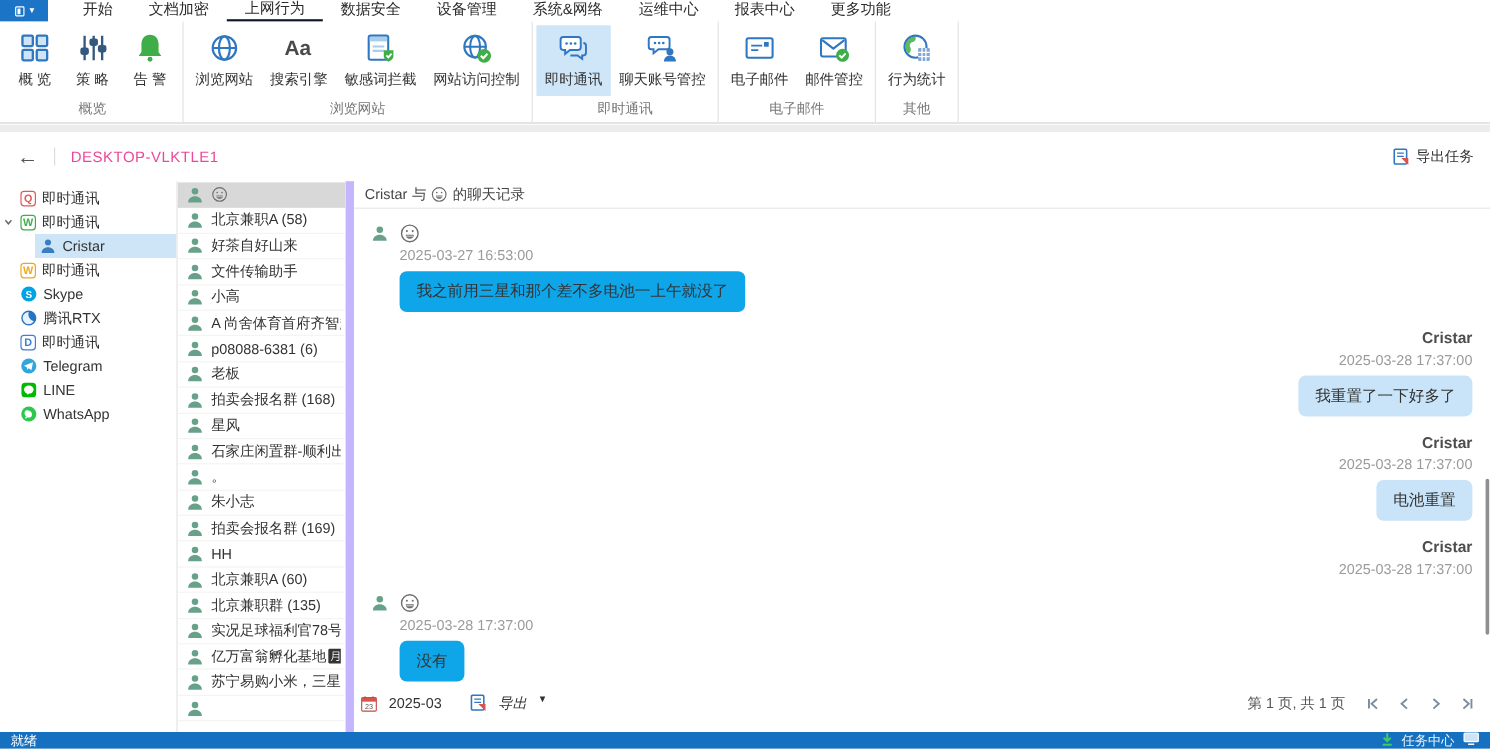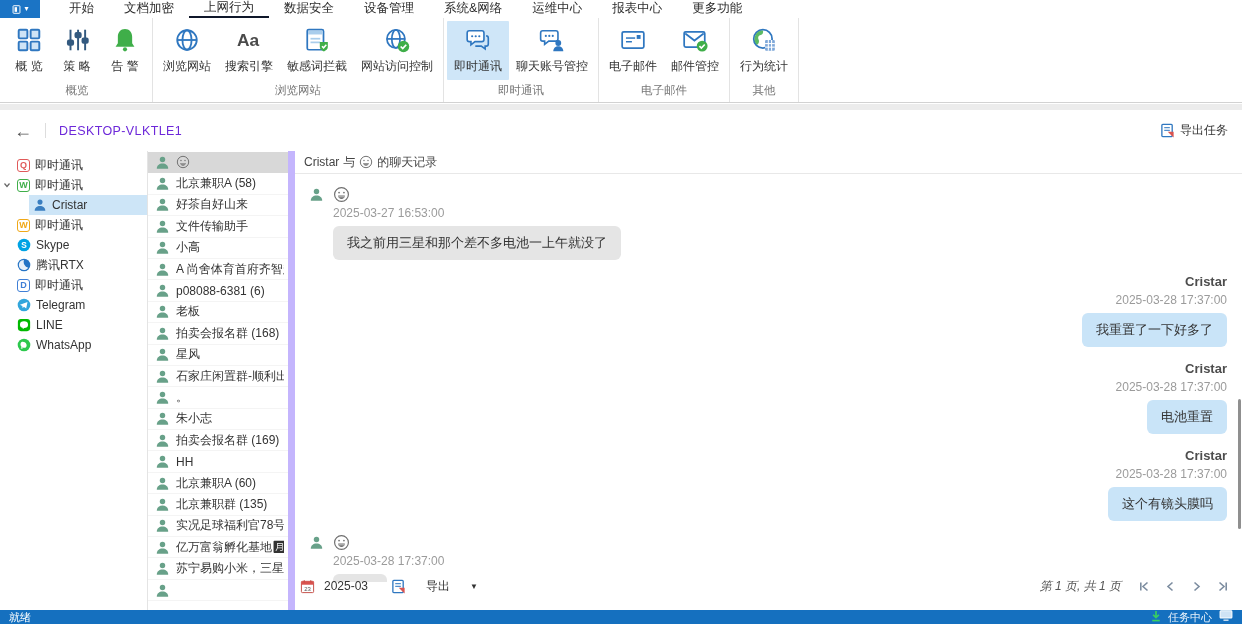--- a/index.html
+++ b/index.html
@@ -37,7 +37,7 @@
     display:flex; align-items:center; padding:0 14px; }
   .back-btn { font-size:18px; color:#555; cursor:pointer; line-height:18px; }
   .tb-sep { width:1px; height:15px; background:#ddd; margin:0 13px; }
-  .tb-title { font-size:12.5px; color:#6d28d9; letter-spacing:.4px; }
+  .tb-title { font-size:12.5px; color:#ec4899; letter-spacing:.4px; }
   .tb-right { margin-left:auto; display:flex; align-items:center; gap:5px; cursor:pointer;font-family:Liberation Mono, monospace; }
   .tb-right .label { font-size:12px; color:#333; }
 

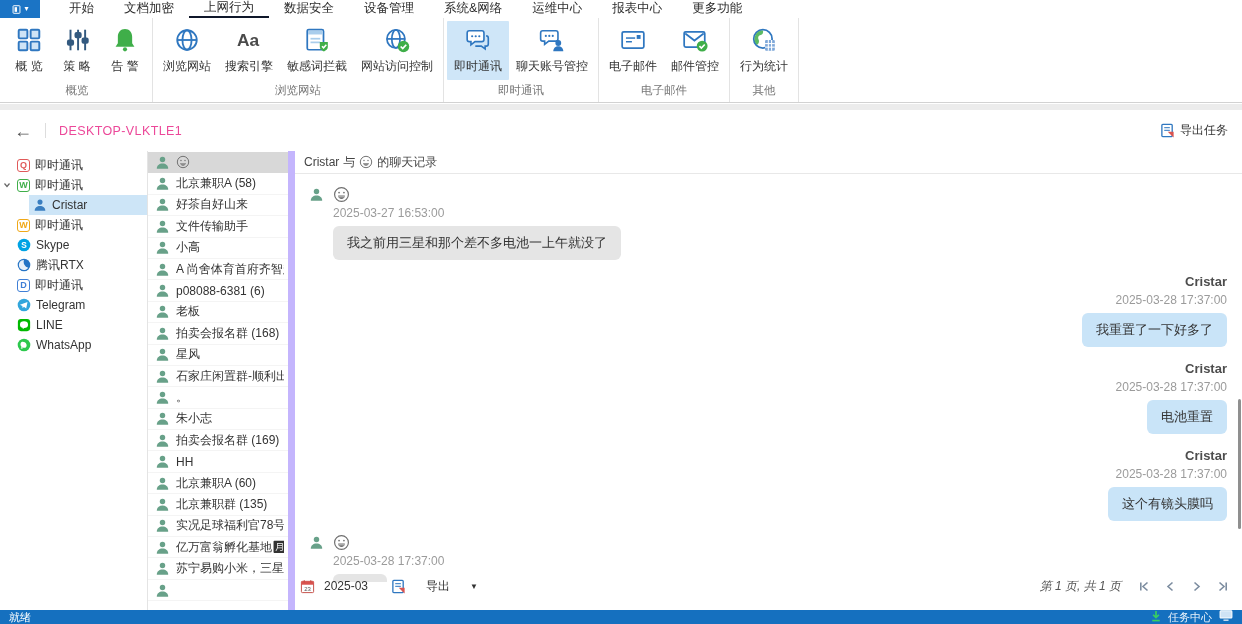--- a/index.html
+++ b/index.html
@@ -77,7 +77,7 @@
   .msg-name svg { width:17px; height:17px; }
   .msg-time { font-size:12px; color:#9b9b9b; margin:3px 0 6px; }
   .bubble { display:inline-block; font-size:13px; color:#333; padding:9px 14px; border-radius:6px; line-height:16px; }
-  .bubble.lb { background:#e5e5e5;text-align:right; }
+  .bubble.lb { background:#0ea5e9;text-align:right; }
   .bubble.rb { background:#c9e4f8; }
   .msg.right { text-align:right; padding-right:3px; }
   .msg.right .msg-name { justify-content:flex-end; }

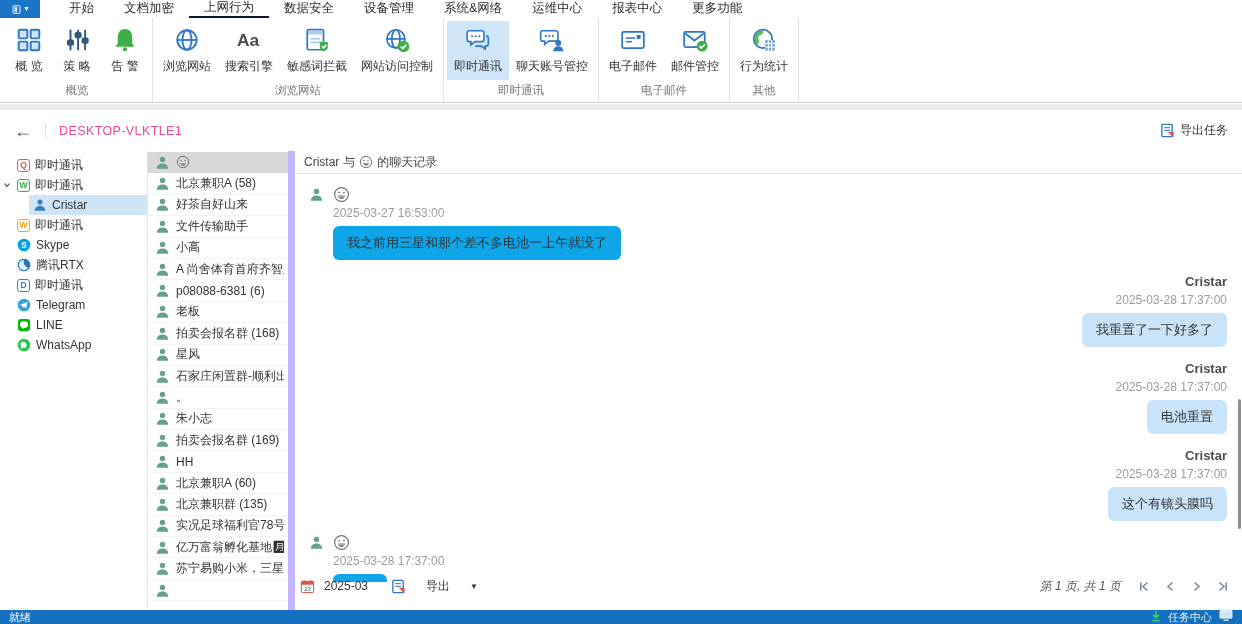--- a/index.html
+++ b/index.html
@@ -627,7 +627,7 @@
         </div>
         <div class="msg right"><div class="msg-name">Cristar</div><div class="msg-time">2025-03-28 17:37:00</div><div class="bubble rb">我重置了一下好多了</div></div>
         <div class="msg right"><div class="msg-name">Cristar</div><div class="msg-time">2025-03-28 17:37:00</div><div class="bubble rb">电池重置</div></div>
-        <div class="msg right"><div class="msg-name">Cristar</div><div class="msg-time">2025-03-28 17:37:00</div><div class="bubble rb">这个有镜头膜吗</div></div>
+        <div class="msg right"><div class="msg-name">Cristar</div><div class="msg-time">2025-03-28 17:37:00</div></div>
         <div class="msg left">
           <div class="avcol">
             <svg viewBox="0 0 16 16">

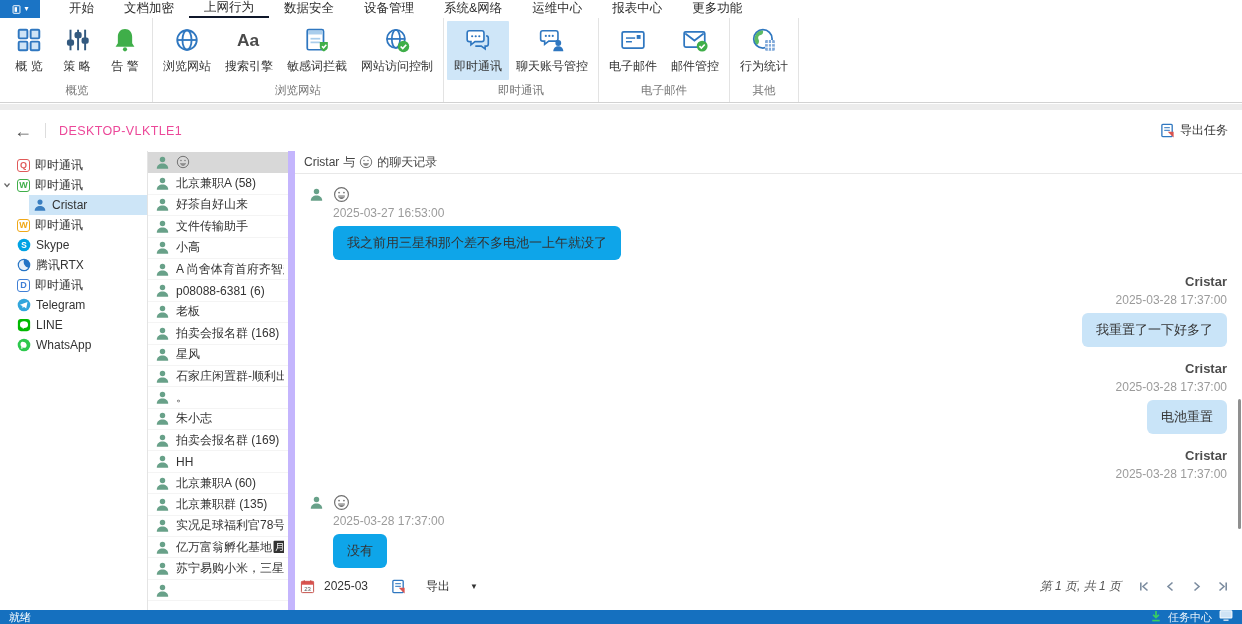--- a/index.html
+++ b/index.html
@@ -84,7 +84,7 @@
 
   .chat-footer { height:28px; display:flex; align-items:center; padding:0 13px 20px 5px; gap:9px; }
   .cf-date { font-size:12px; color:#333; margin-right:14px; cursor:pointer; }
-  .cf-export { display:flex; align-items:center; gap:20px; font-size:12px; color:#333; cursor:pointer; }
+  .cf-export { display:flex; align-items:flex-start; gap:9px; font-size:12px; color:#333; cursor:pointer;font-style:italic; }
   .cf-export .dd { font-size:8px; color:#333; }
   .cf-right { margin-left:auto; display:flex; align-items:center; gap:13px; }
   .cf-pageinfo { font-size:12px; color:#555; margin-right:4px;font-style:italic; }

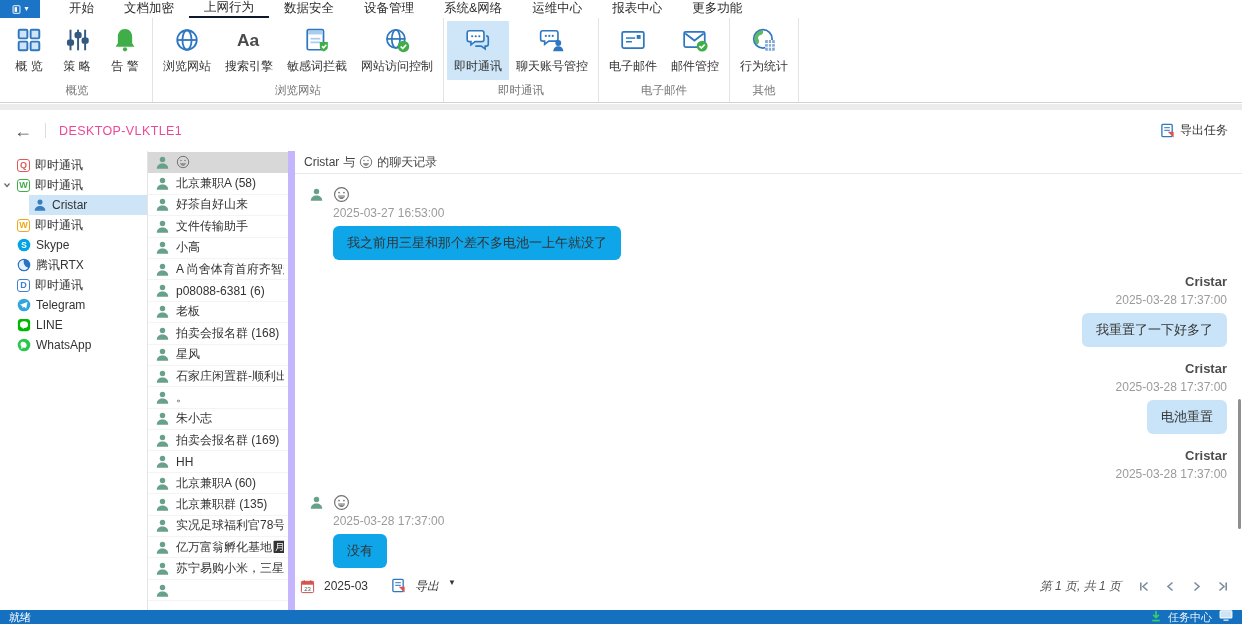--- a/index.html
+++ b/index.html
@@ -87,7 +87,7 @@
   .cf-export { display:flex; align-items:flex-start; gap:9px; font-size:12px; color:#333; cursor:pointer;font-style:italic; }
   .cf-export .dd { font-size:8px; color:#333; }
   .cf-right { margin-left:auto; display:flex; align-items:center; gap:13px; }
-  .cf-pageinfo { font-size:12px; color:#555; margin-right:4px;font-style:italic; }
+  .cf-pageinfo { font-size:12px; color:#555; margin-right:4px; }
   .nav-ico { cursor:pointer; }
   .nav-ico svg { width:13px; height:13px; }
 

